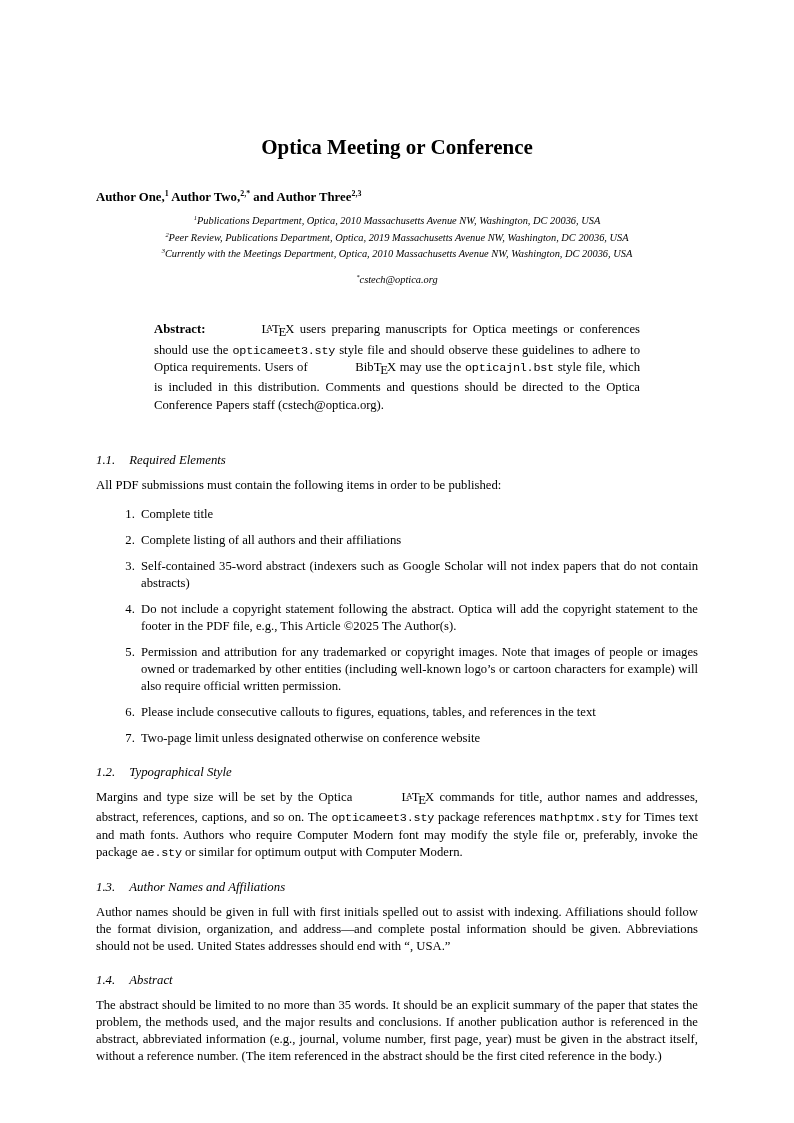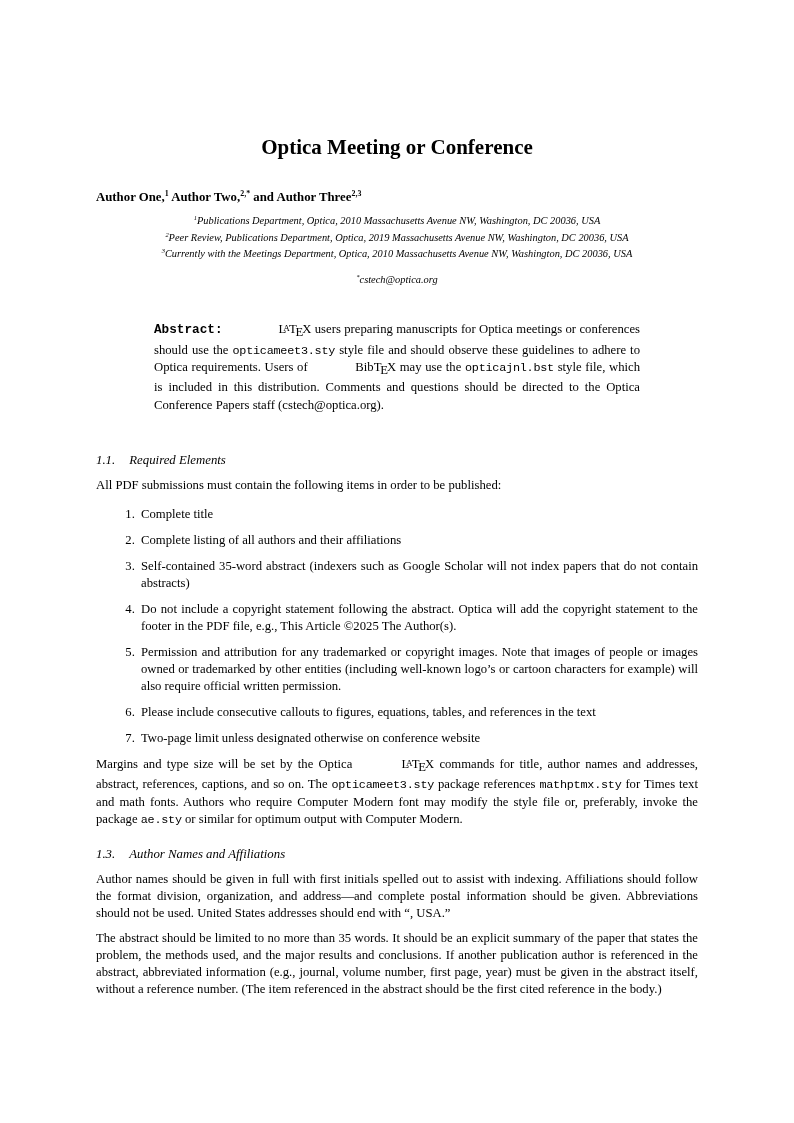--- a/index.html
+++ b/index.html
@@ -48,7 +48,7 @@
     font-size: 12.7px;
     line-height: 1.37;
   }
-  .abstract-label { font-weight: bold; margin-right: 0.95em; font-family: Liberation Mono, monospace; }
+  .abstract-label { font-weight: bold; margin-right: 0.95em; }
   .doc-body { margin-top: 38px; }
   .section {
     font-weight: bold;

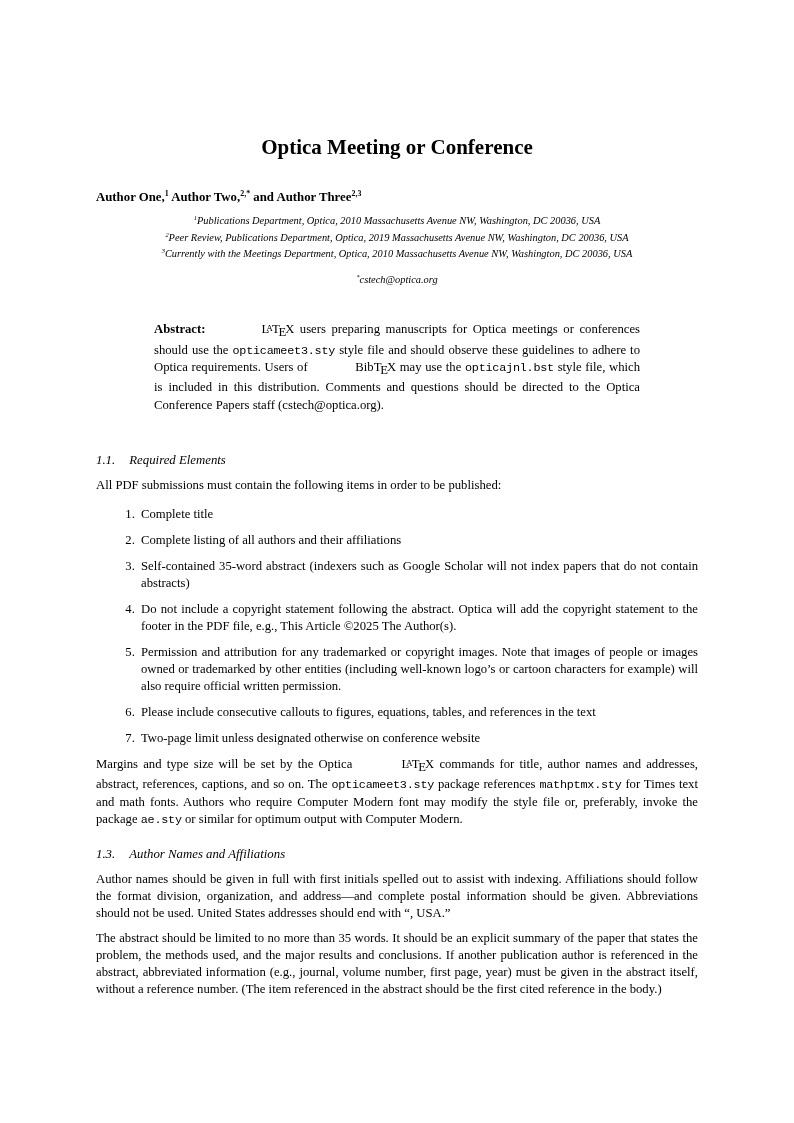--- a/index.html
+++ b/index.html
@@ -127,6 +127,7 @@
         <li><span>Please include consecutive callouts to figures, equations, tables, and references in the text</span></li>
         <li><span>Two-page limit unless designated otherwise on conference website</span></li>
       </ol>
+      <div class="subsection"><span class="hnum">1.2.</span><span>Typographical Style</span></div>
       <p class="para"><span>Margins and type size will be set by the Optica </span><span class="tex-logo"><span>L</span><span class="tex-a">A</span><span>T</span><span class="tex-e">E</span><span>X</span></span><span> commands for title, author names and addresses, abstract, references, captions, and so on. The </span><span class="mono">opticameet3.sty</span><span> package references </span><span class="mono">mathptmx.sty</span><span> for Times text and math fonts. Authors who require Computer Modern font may modify the style file or, preferably, invoke the package </span><span class="mono">ae.sty</span><span> or similar for optimum output with Computer Modern.</span></p>
       <div class="subsection"><span class="hnum">1.3.</span><span>Author Names and Affiliations</span></div>
       <p class="para"><span>Author names should be given in full with first initials spelled out to assist with indexing. Affiliations should follow the format division, organization, and address—and complete postal information should be given. Abbreviations should not be used. United States addresses should end with “, USA.”</span></p>

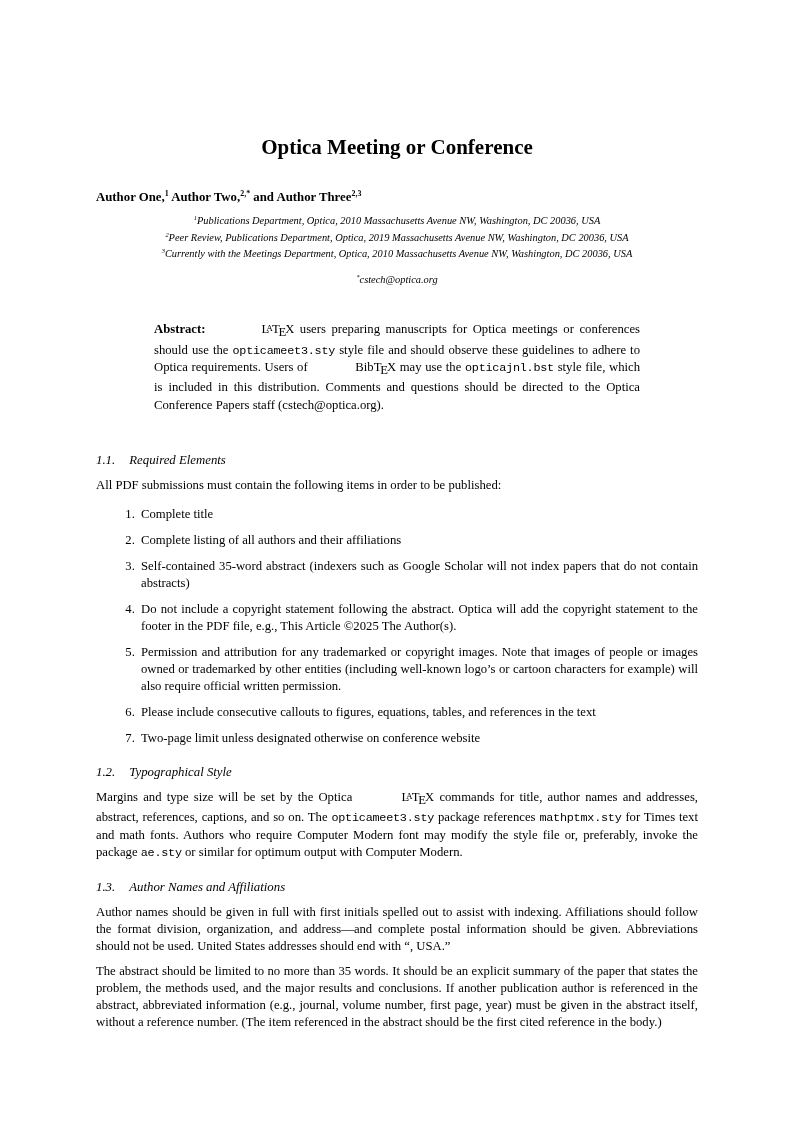--- a/index.html
+++ b/index.html
@@ -131,6 +131,7 @@
       <p class="para"><span>Margins and type size will be set by the Optica </span><span class="tex-logo"><span>L</span><span class="tex-a">A</span><span>T</span><span class="tex-e">E</span><span>X</span></span><span> commands for title, author names and addresses, abstract, references, captions, and so on. The </span><span class="mono">opticameet3.sty</span><span> package references </span><span class="mono">mathptmx.sty</span><span> for Times text and math fonts. Authors who require Computer Modern font may modify the style file or, preferably, invoke the package </span><span class="mono">ae.sty</span><span> or similar for optimum output with Computer Modern.</span></p>
       <div class="subsection"><span class="hnum">1.3.</span><span>Author Names and Affiliations</span></div>
       <p class="para"><span>Author names should be given in full with first initials spelled out to assist with indexing. Affiliations should follow the format division, organization, and address—and complete postal information should be given. Abbreviations should not be used. United States addresses should end with “, USA.”</span></p>
+      <div class="subsection"><span class="hnum">1.4.</span><span>Abstract</span></div>
       <p class="para"><span>The abstract should be limited to no more than 35 words. It should be an explicit summary of the paper that states the problem, the methods used, and the major results and conclusions. If another publication author is referenced in the abstract, abbreviated information (e.g., journal, volume number, first page, year) must be given in the abstract itself, without a reference number. (The item referenced in the abstract should be the first cited reference in the body.)</span></p>
     </div>
 </div>

